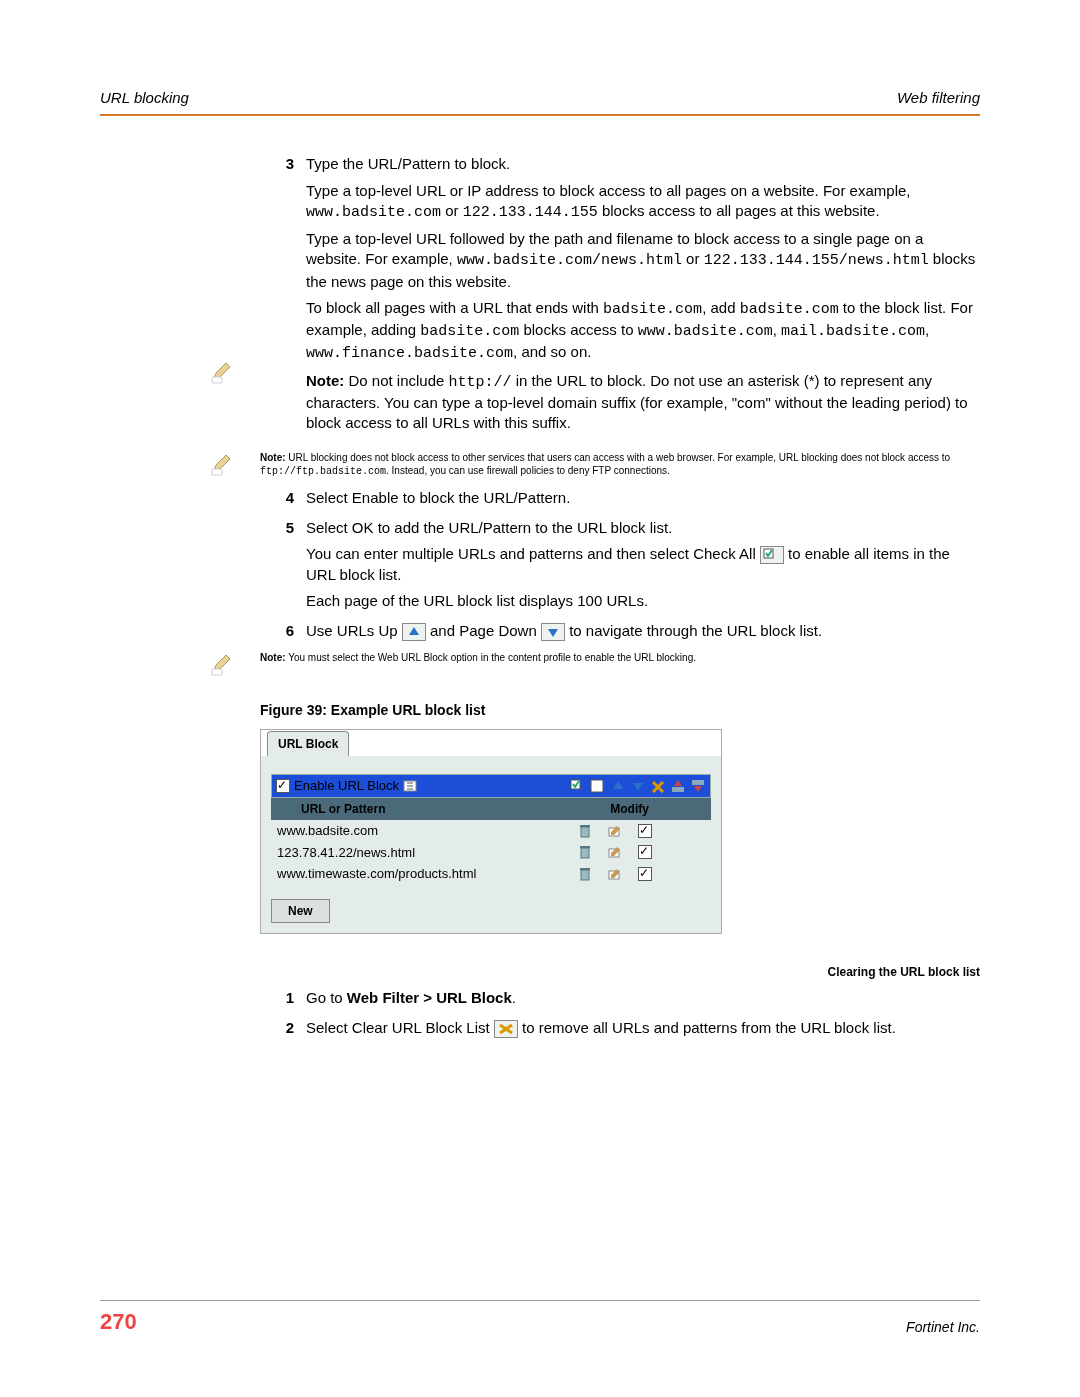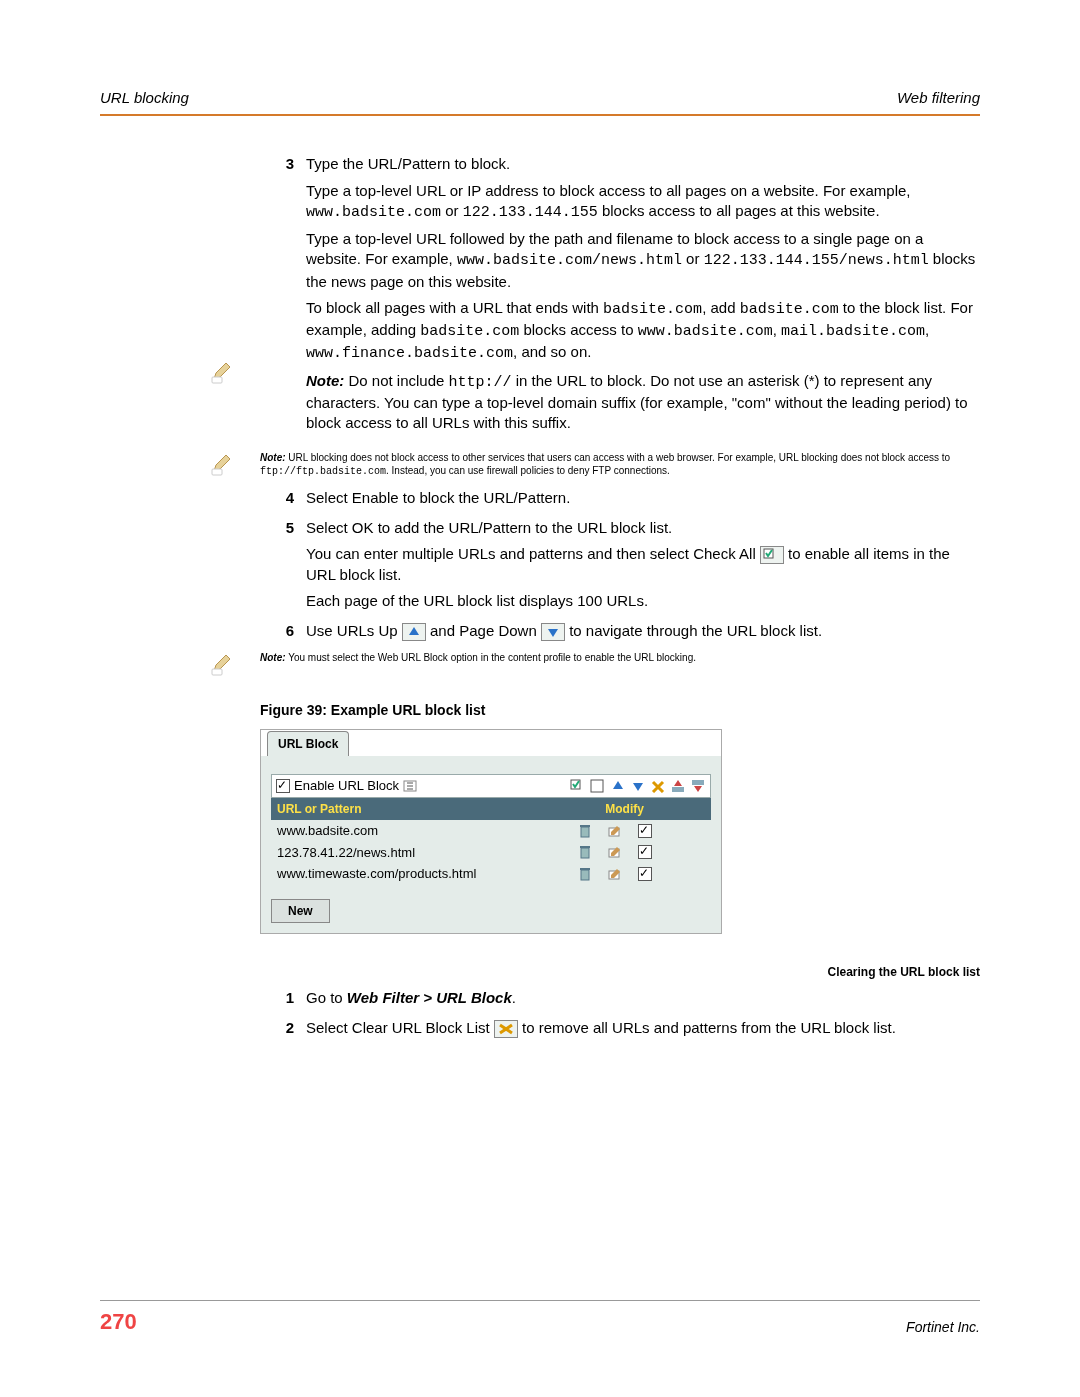--- a/index.html
+++ b/index.html
@@ -158,7 +158,7 @@
   .cb.checked::after {
     content:"✓"; position:absolute; left:0; top:-3px; font-size:12px; color:#000;
   }
-  b { font-weight: bold; font-style: italic; }
+  b { font-weight: bold; }
 </style>
 </head>
 <body>

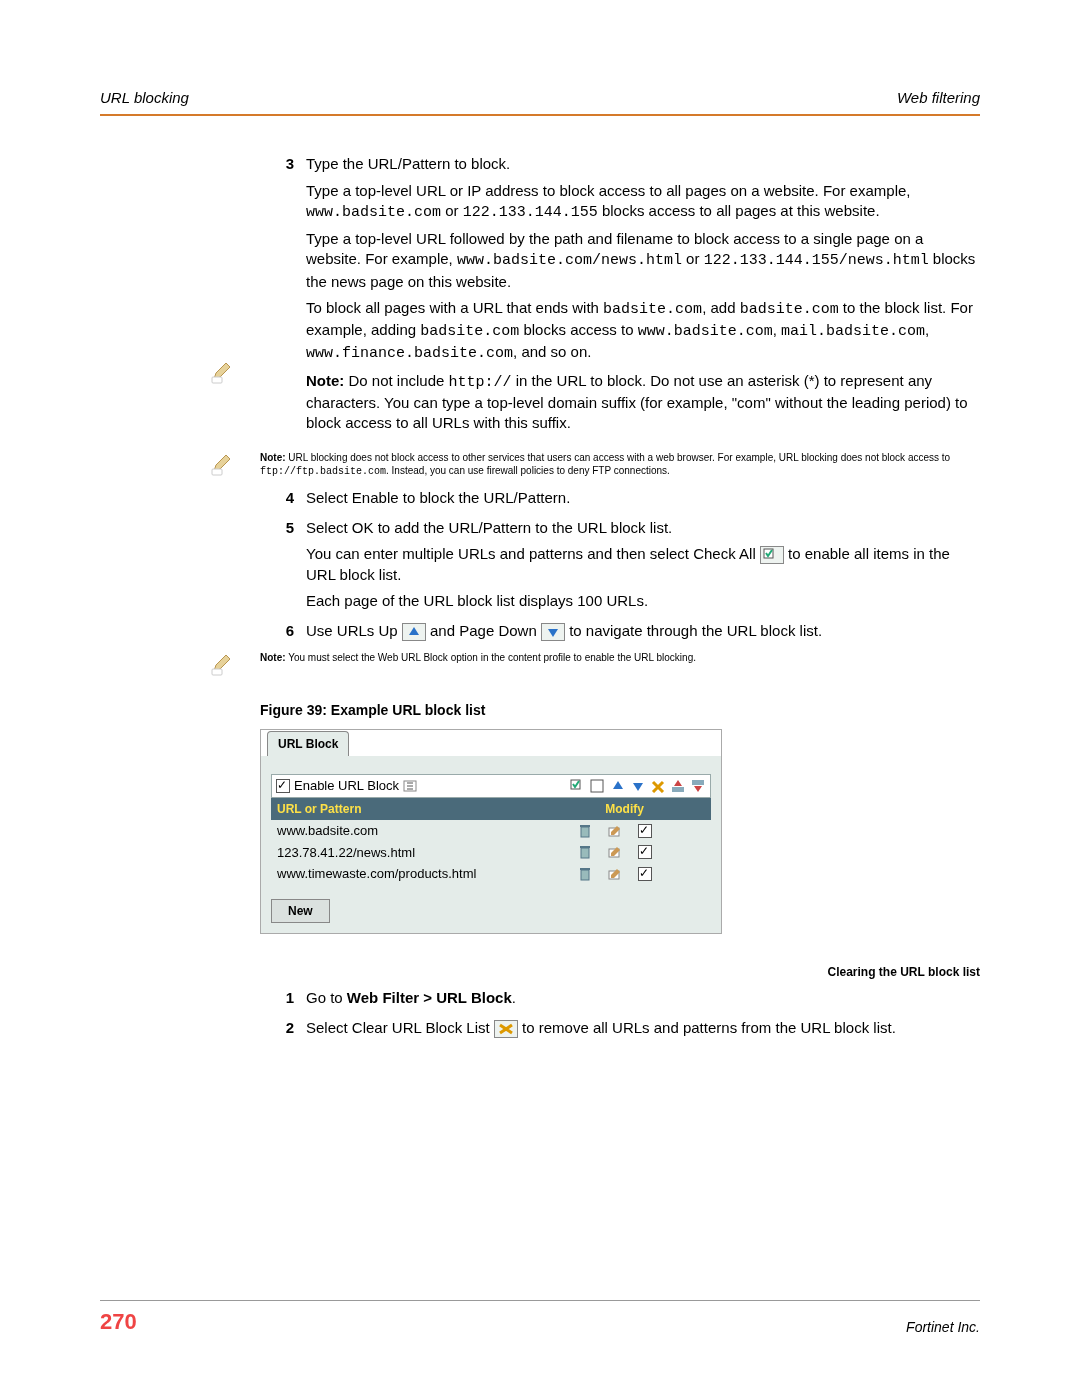--- a/index.html
+++ b/index.html
@@ -84,7 +84,7 @@
     align-items: center;
     justify-content: space-between;
     padding: 2px 4px;
-    background: #ffffff;
+    background: #1d4ed8;
     border: 1px solid #9aa;
   }
   .ui-tb-left { display: flex; align-items: center; gap: 4px; }

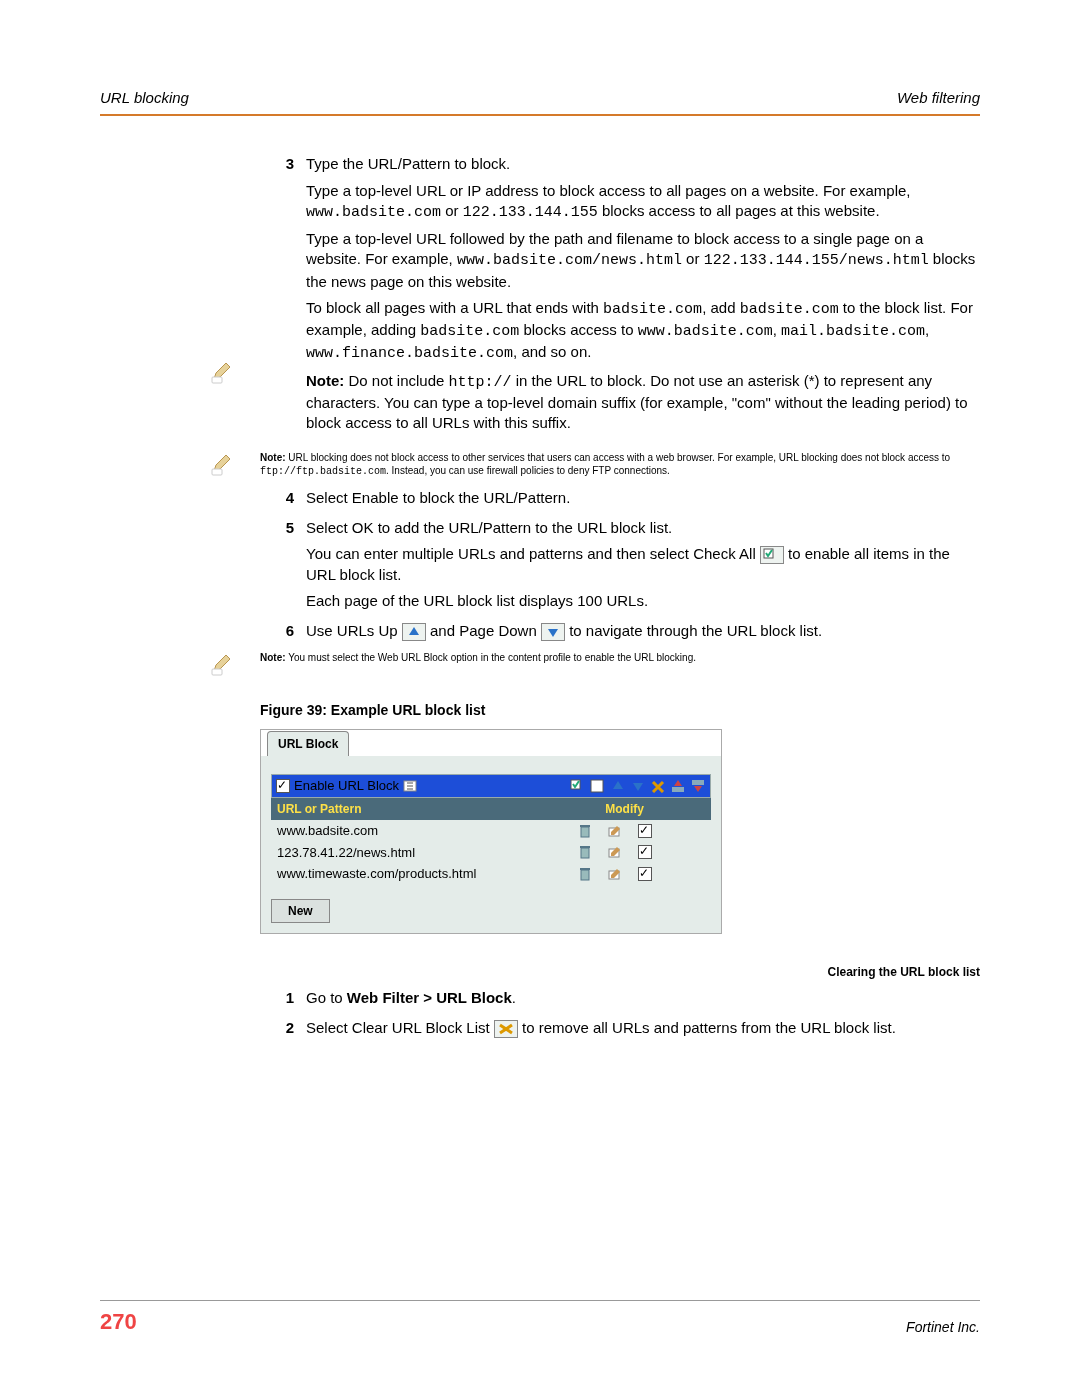--- a/index.html
+++ b/index.html
@@ -96,9 +96,10 @@
   .colhdr {
     display: flex;
     background: #4a6a7a;
-    color: #fde047;
+    color: #000000;
     font-weight: bold;
     font-size: 12px;
+    padding-left: 24px;
   }
   .colhdr .c1 { flex: 0 0 58%; padding: 3px 6px; }
   .colhdr .c2 { flex: 1; text-align: center; padding: 3px 6px; }

